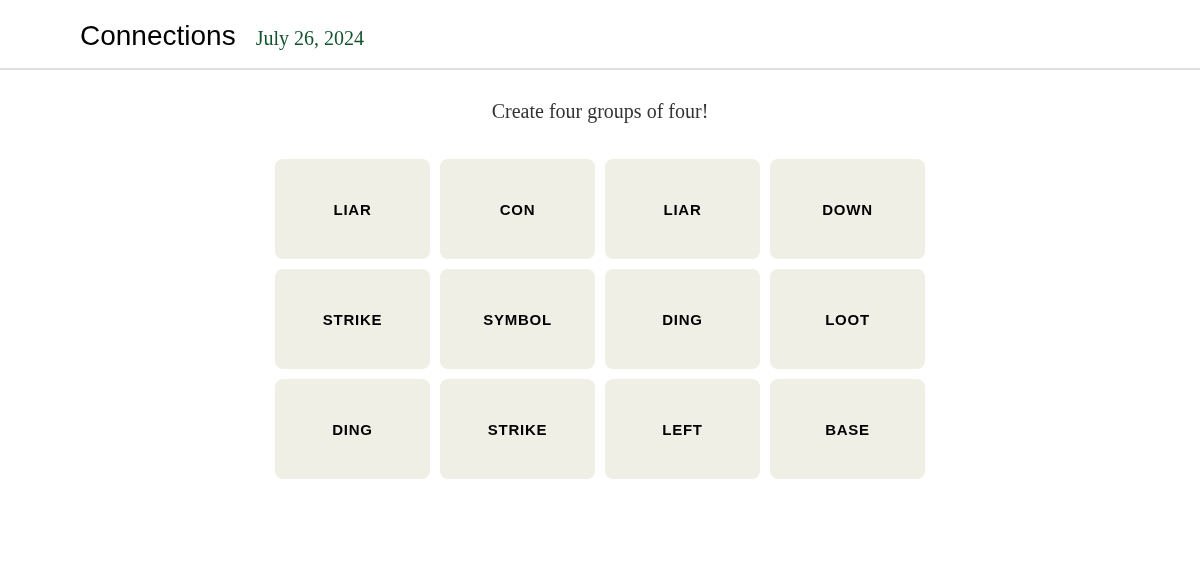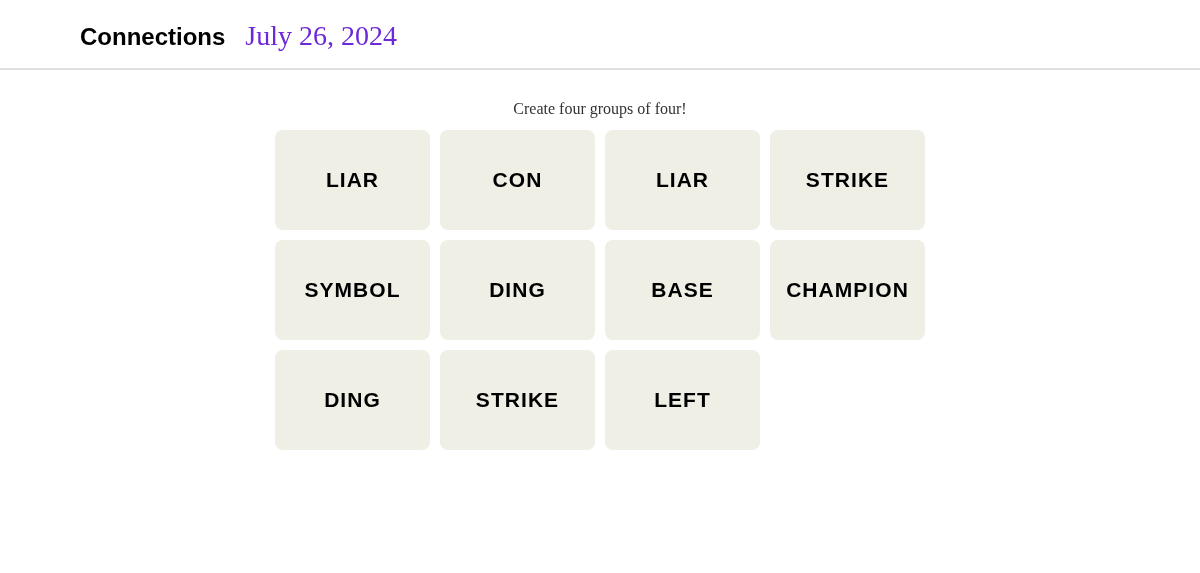--- a/index.html
+++ b/index.html
@@ -26,8 +26,8 @@
     }
 
     .header-title {
-      font-size: 24px;
-      font-weight: 700;
+      font-size: 28px;
+      font-weight: 400;
       font-family: 'Arial Black', 'Arial', sans-serif;
     }
 

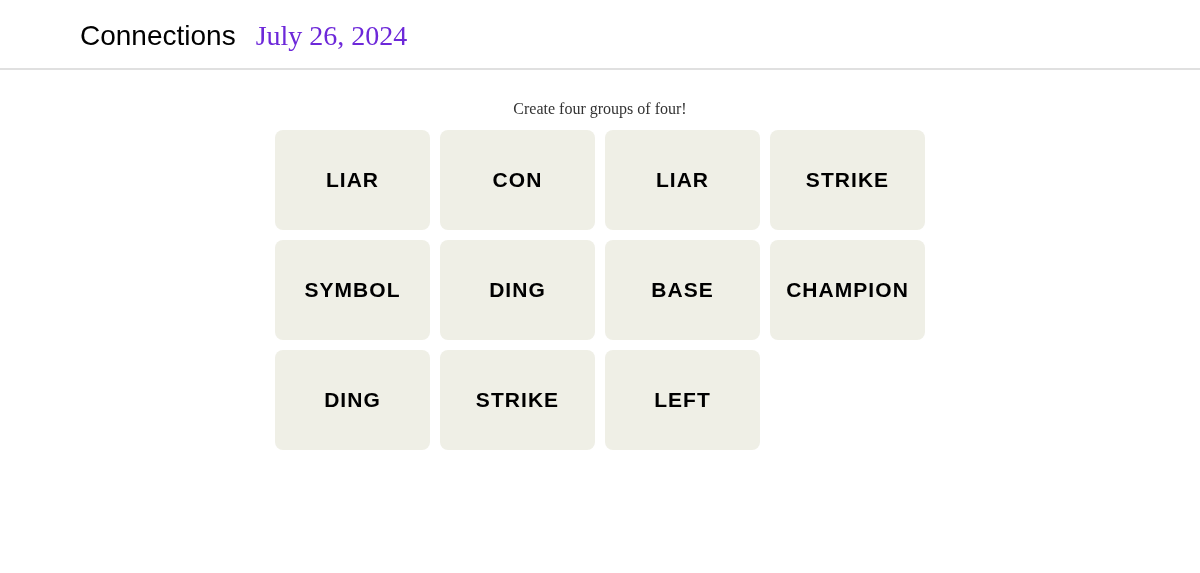--- a/index.html
+++ b/index.html
@@ -32,10 +32,10 @@
     }
 
     .header-date {
-      font-size: 28px;
+      font-size: 20px;
       font-weight: 400;
       font-family: 'Georgia', serif;
-      color: #6d28d9;
+      color: #14532d;
     }
 
     .divider {

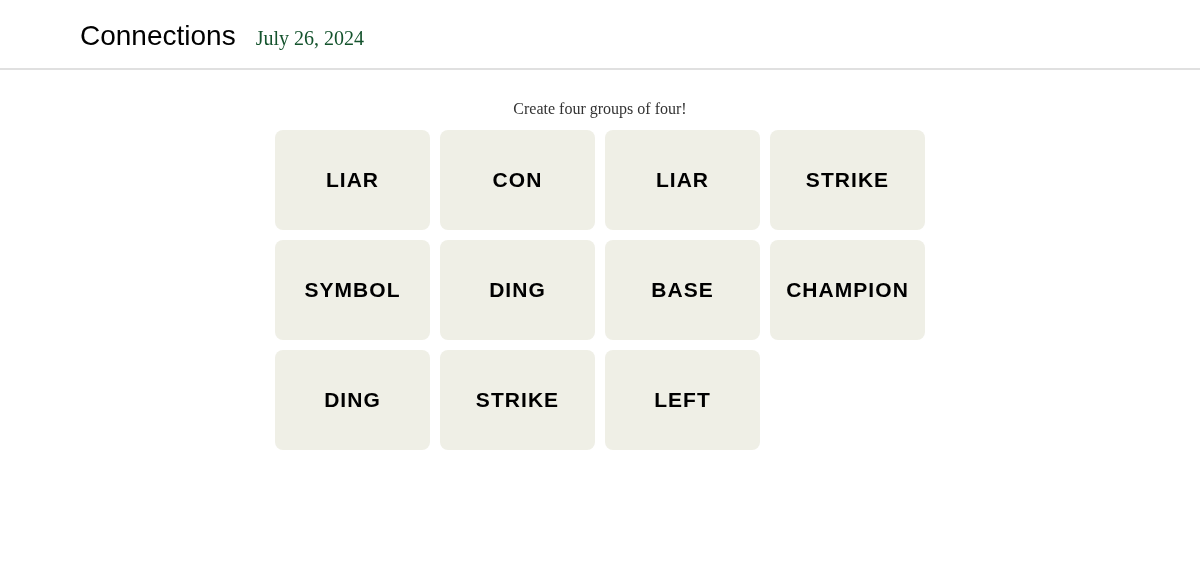--- a/index.html
+++ b/index.html
@@ -52,9 +52,9 @@
     }
 
     .subtitle {
-      font-size: 16px;
+      font-size: 20px;
       color: #333333;
-      margin-bottom: 12px;
+      margin-bottom: 36px;
       font-family: 'Georgia', serif;
     }
 

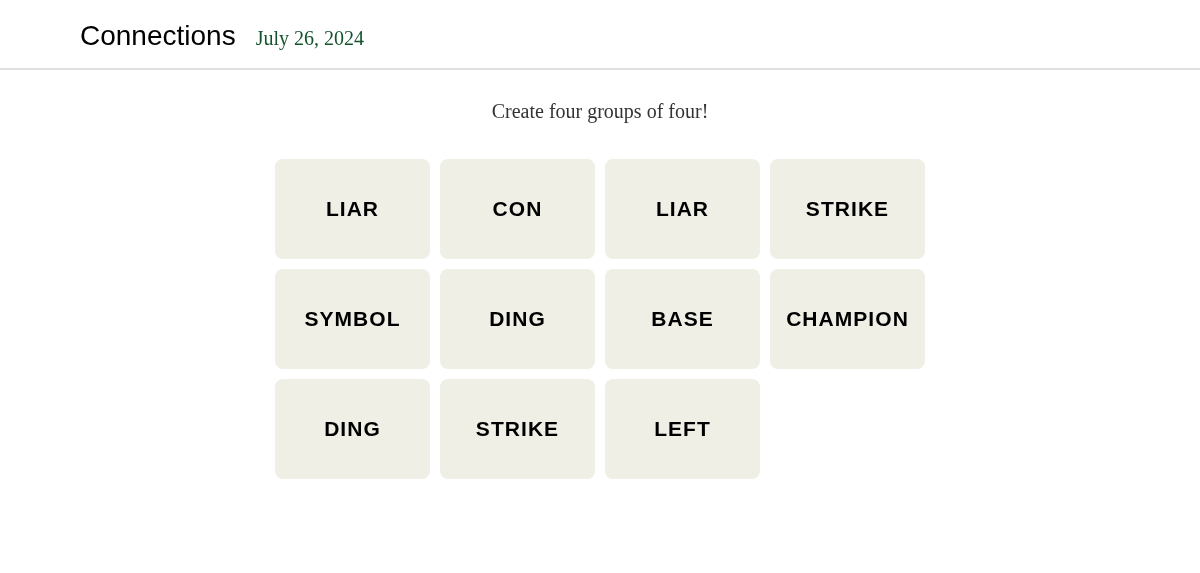--- a/index.html
+++ b/index.html
@@ -76,7 +76,7 @@
     }
 
     .tile-label {
-      font-size: 21px;
+      font-size: 15px;
       font-weight: 900;
       font-family: 'Arial Black', 'Arial', sans-serif;
       letter-spacing: 0.05em;

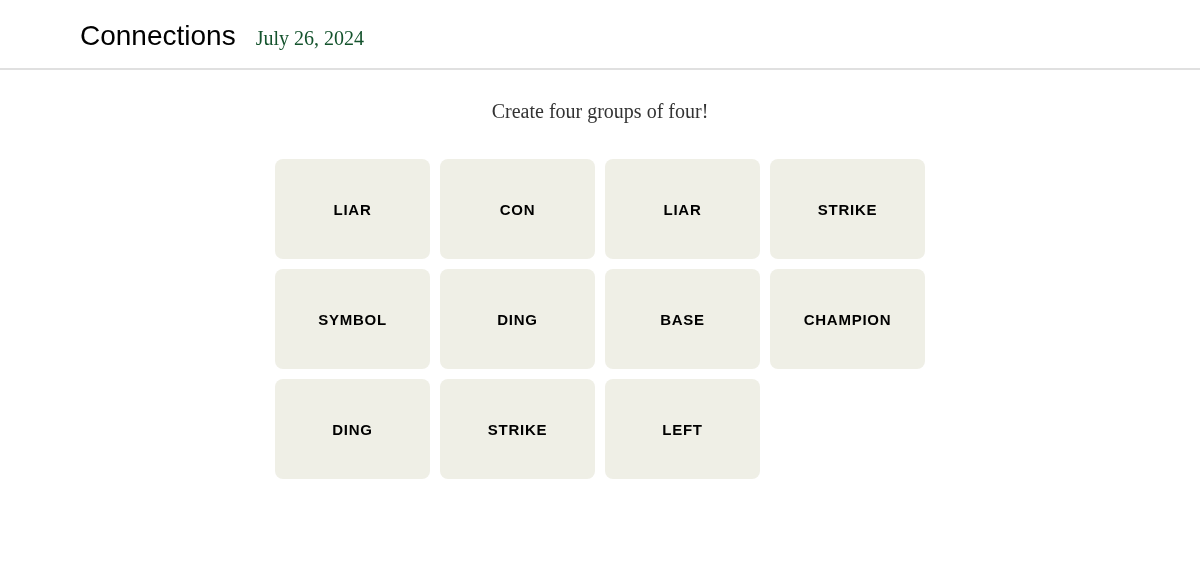--- a/index.html
+++ b/index.html
@@ -108,6 +108,9 @@
         <span class="tile-label">LIAR</span>
       </div>
       <div class="tile">
+        <span class="tile-label">DOWN</span>
+      </div>
+      <div class="tile">
         <span class="tile-label">STRIKE</span>
       </div>
       <div class="tile">

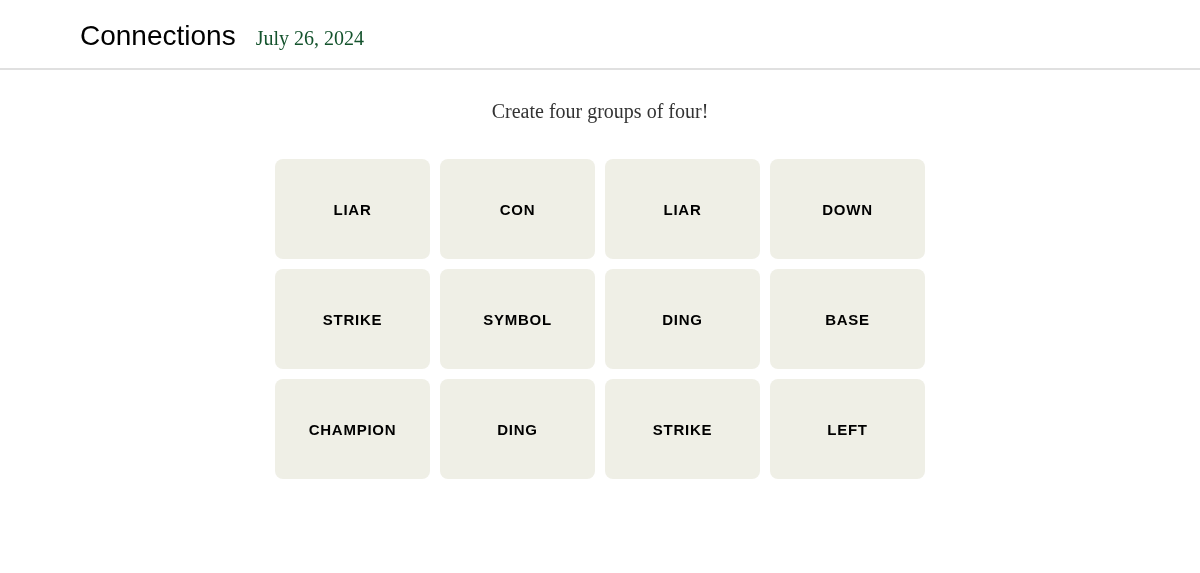--- a/index.html
+++ b/index.html
@@ -120,7 +120,7 @@
         <span class="tile-label">DING</span>
       </div>
       <div class="tile">
-        <span class="tile-label">BASE</span>
+        <span class="tile-label">LOOT</span>
       </div>
       <div class="tile">
         <span class="tile-label">CHAMPION</span>

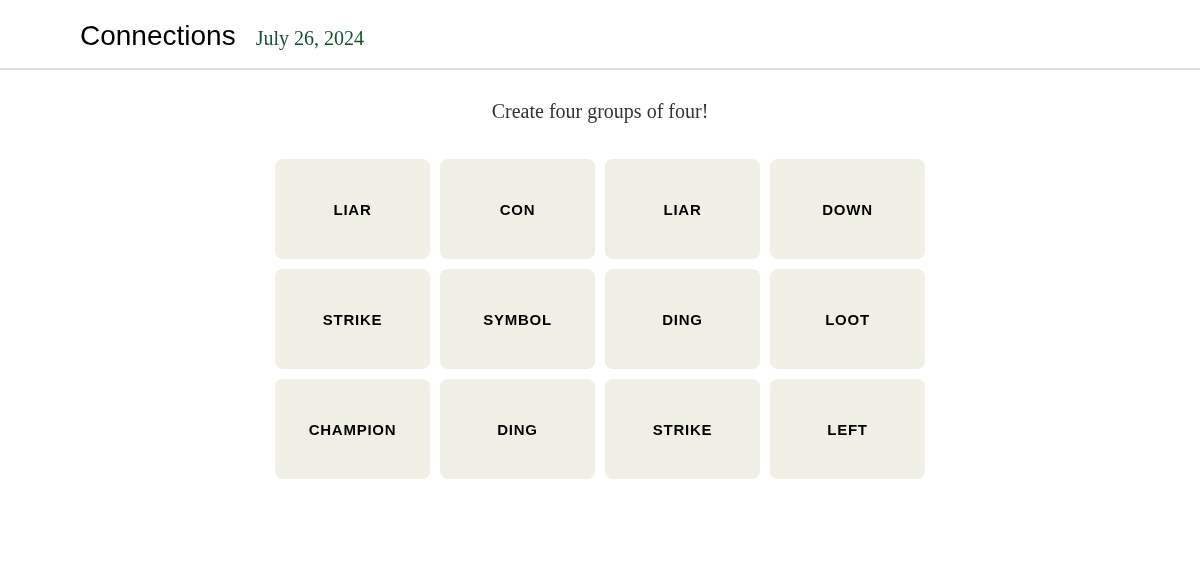--- a/index.html
+++ b/index.html
@@ -123,9 +123,6 @@
         <span class="tile-label">LOOT</span>
       </div>
       <div class="tile">
-        <span class="tile-label">CHAMPION</span>
-      </div>
-      <div class="tile">
         <span class="tile-label">DING</span>
       </div>
       <div class="tile">

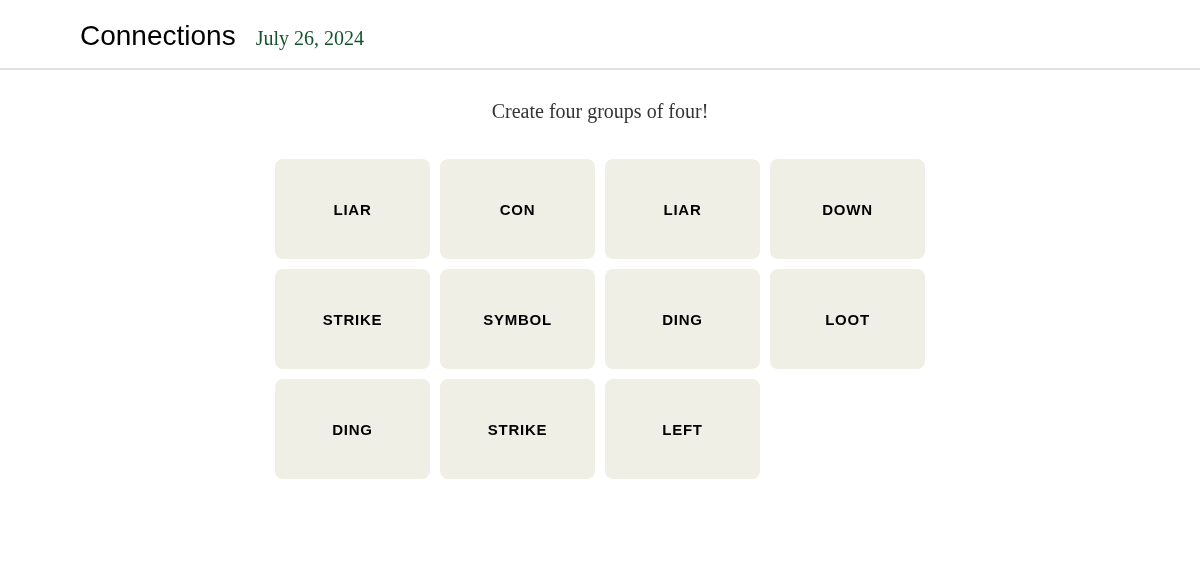--- a/index.html
+++ b/index.html
@@ -131,6 +131,9 @@
       <div class="tile">
         <span class="tile-label">LEFT</span>
       </div>
+      <div class="tile">
+        <span class="tile-label">BASE</span>
+      </div>
     </div>
 </main>
 

